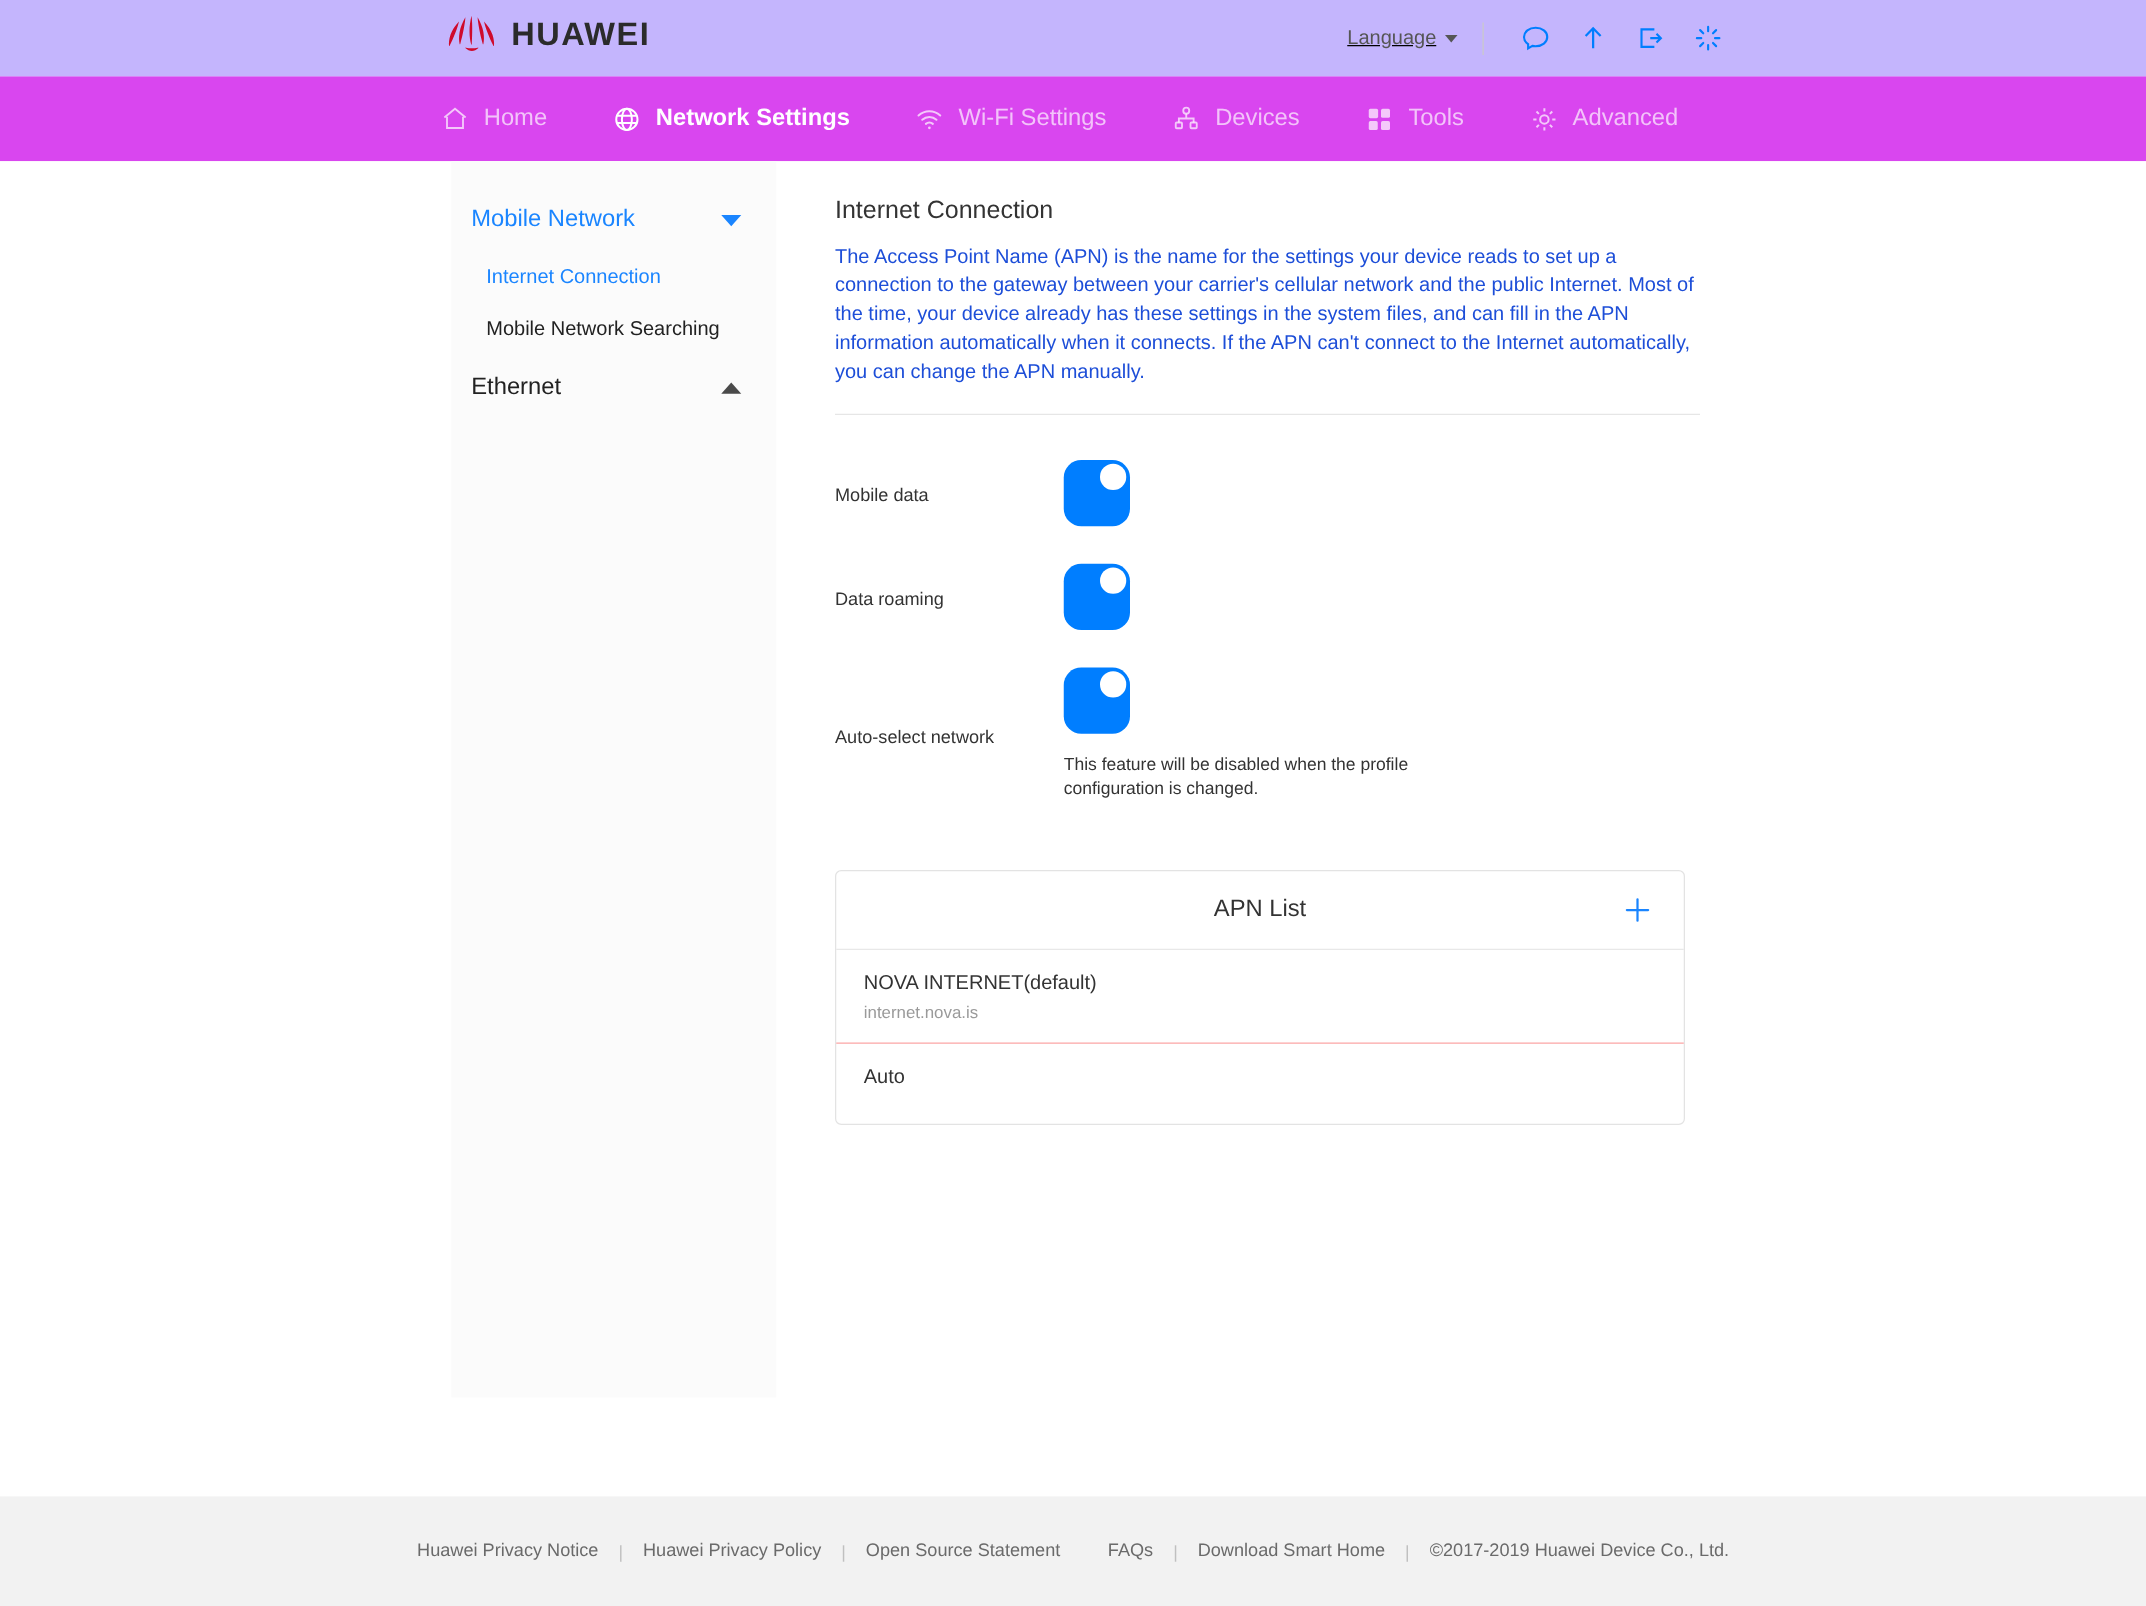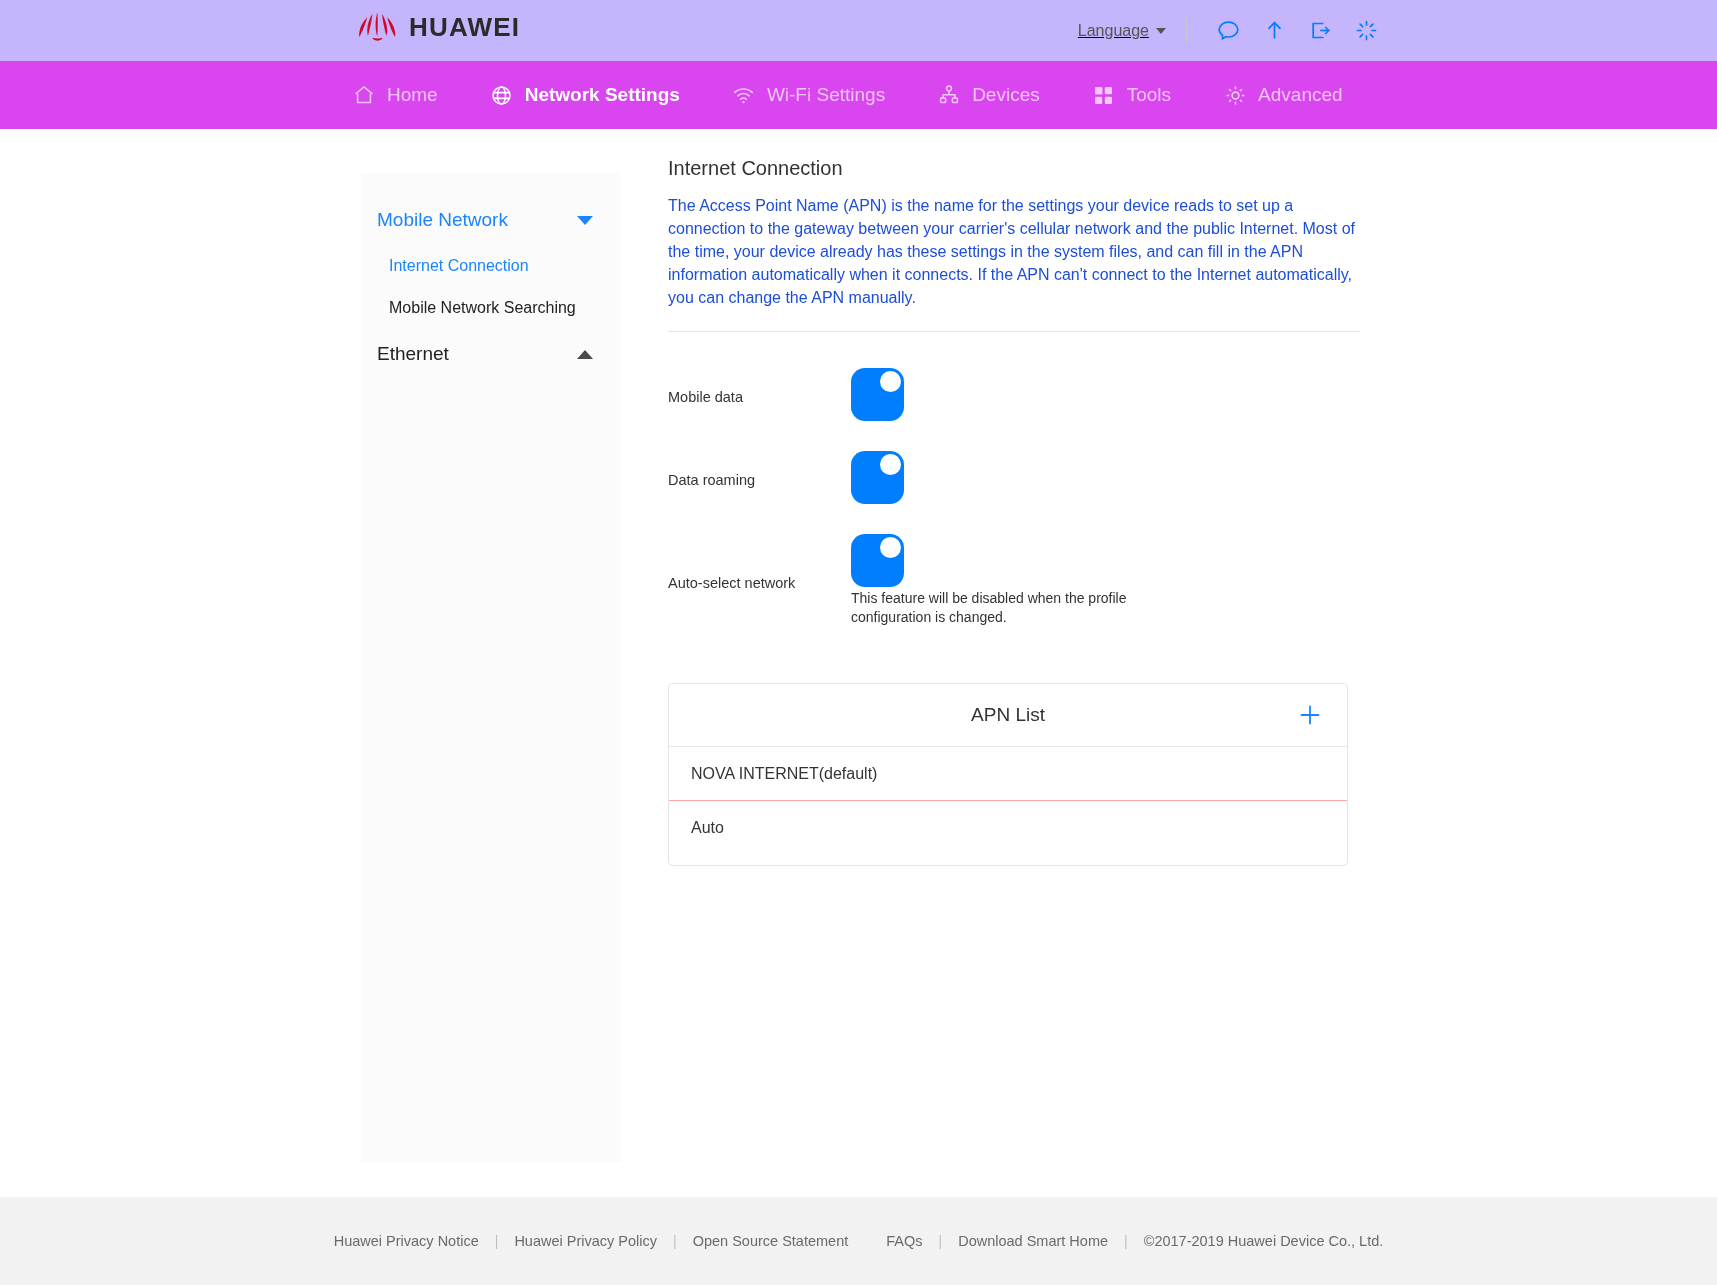--- a/index.html
+++ b/index.html
@@ -133,7 +133,6 @@
     height: 989px;
     background: #fbfbfb;
     padding-top: 22px;
-    margin-top: 44px;
   }
   .side-group {
     position: relative;

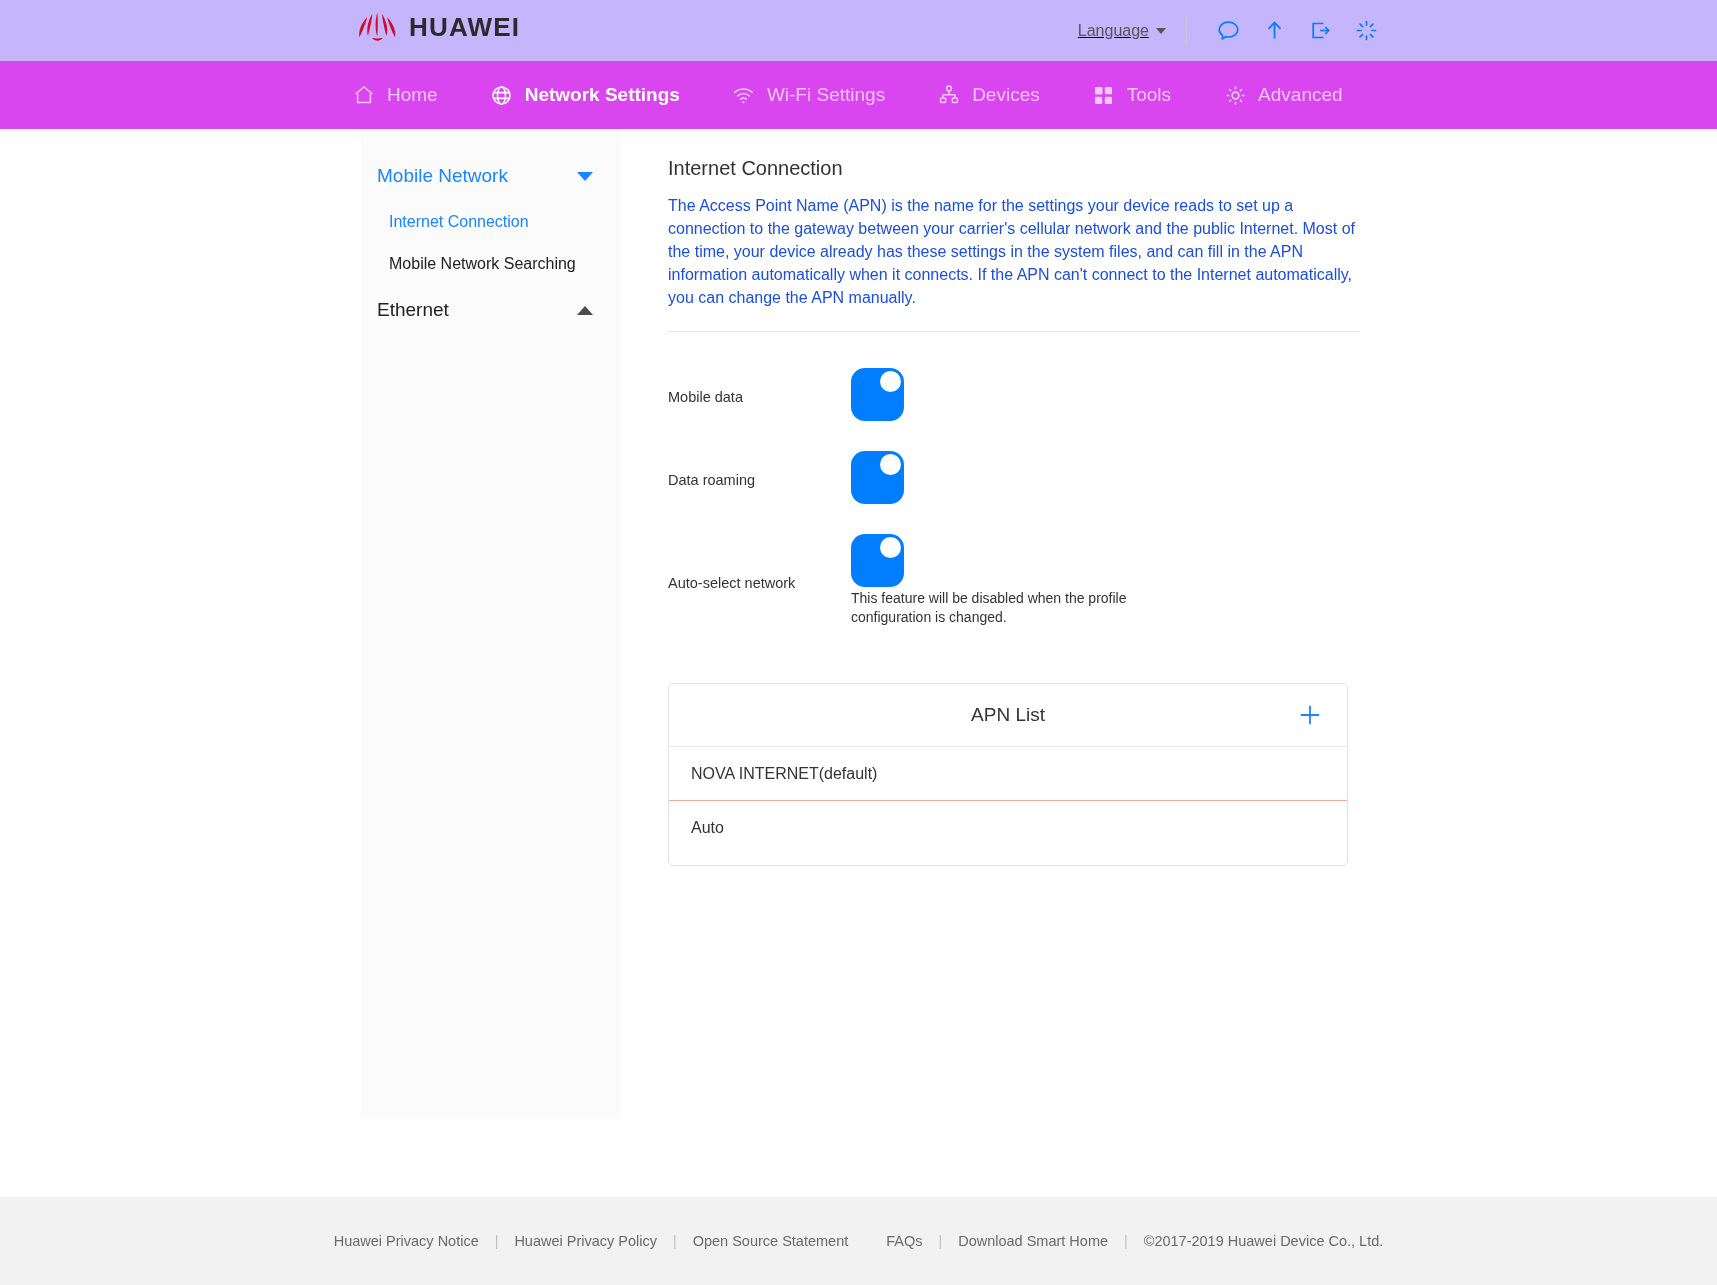--- a/index.html
+++ b/index.html
@@ -219,7 +219,7 @@
   }
   .toggle-col { display: flex; flex-direction: column; }
   .toggle-hint {
-    margin-top: 2px;
+    margin-top: 15px;
     font-size: 14px;
     line-height: 19px;
     color: #333333;

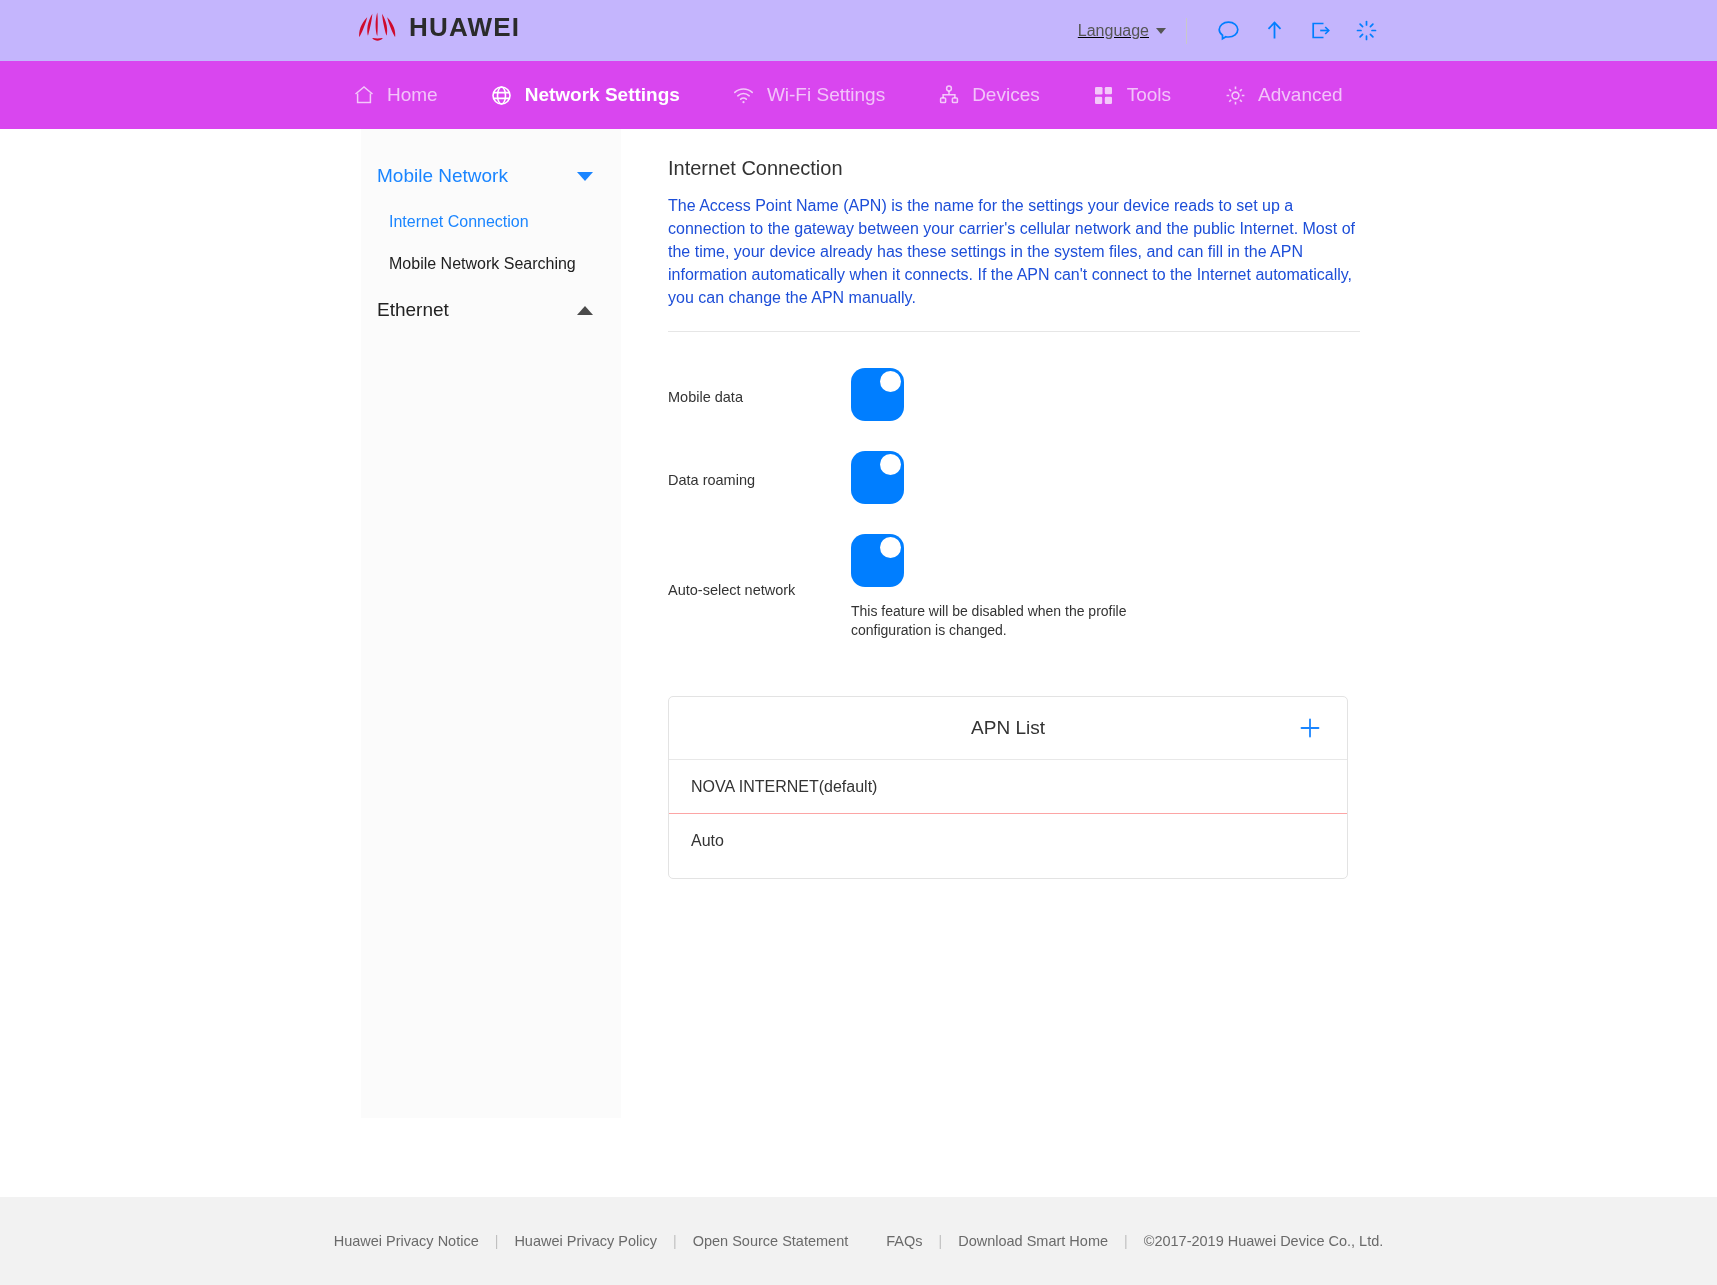--- a/index.html
+++ b/index.html
@@ -500,6 +500,7 @@
 
         <div class="apn-row">
           <div class="apn-name">NOVA INTERNET(default)</div>
+          <div class="apn-sub">internet.nova.is</div>
         </div>
 
         <div class="apn-row">

